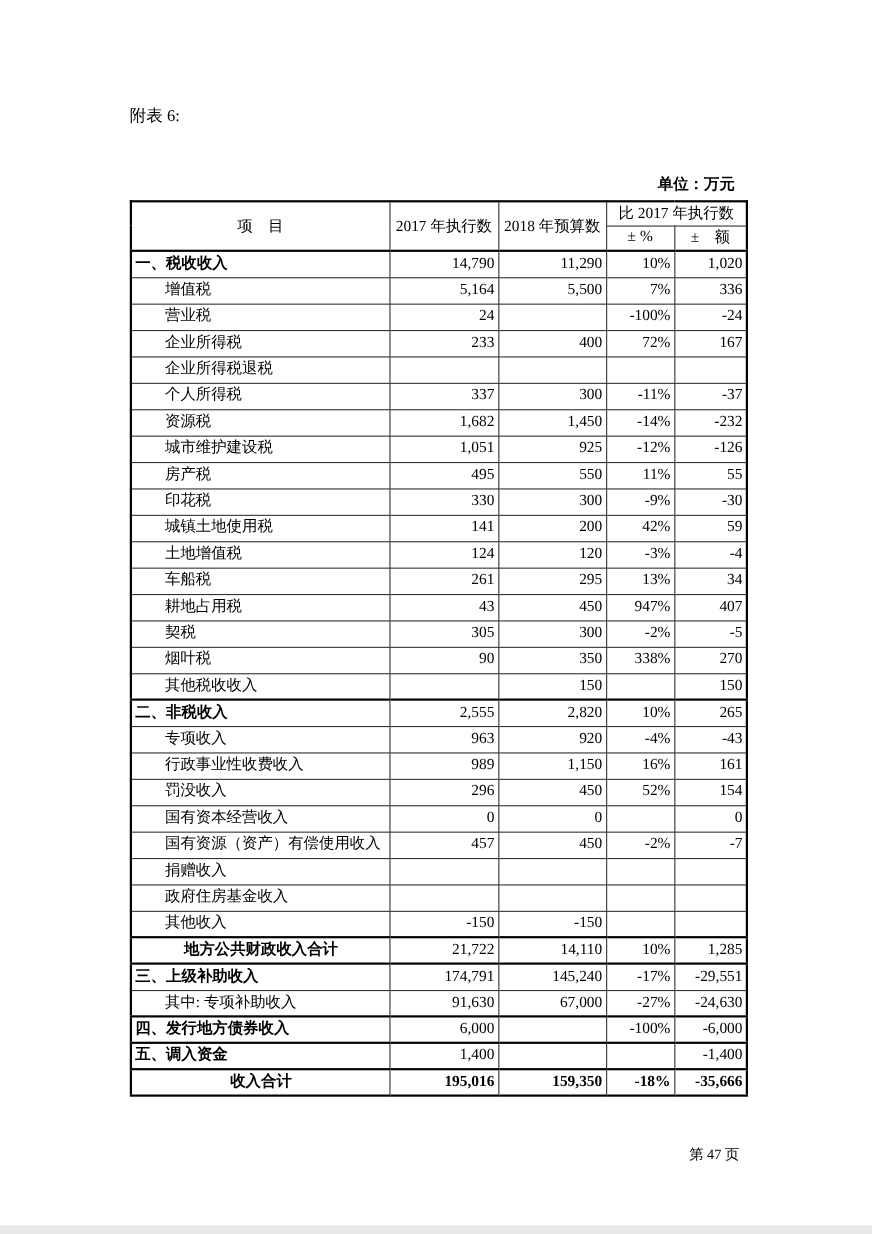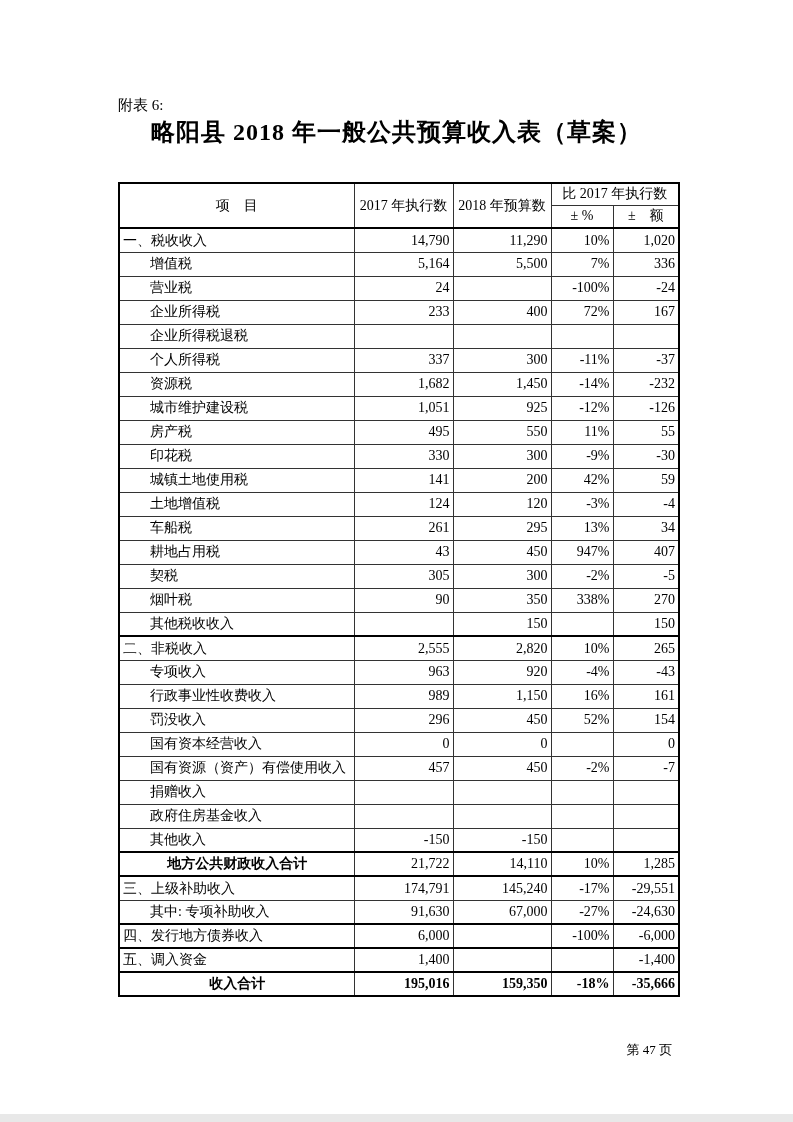--- a/index.html
+++ b/index.html
@@ -63,7 +63,6 @@
 
   <div class="appendix">附表 6:</div>
 
-  <div class="doc-title">略阳县 2018 年一般公共预算收入表（草案）</div>
 
 
   <table class="budget">

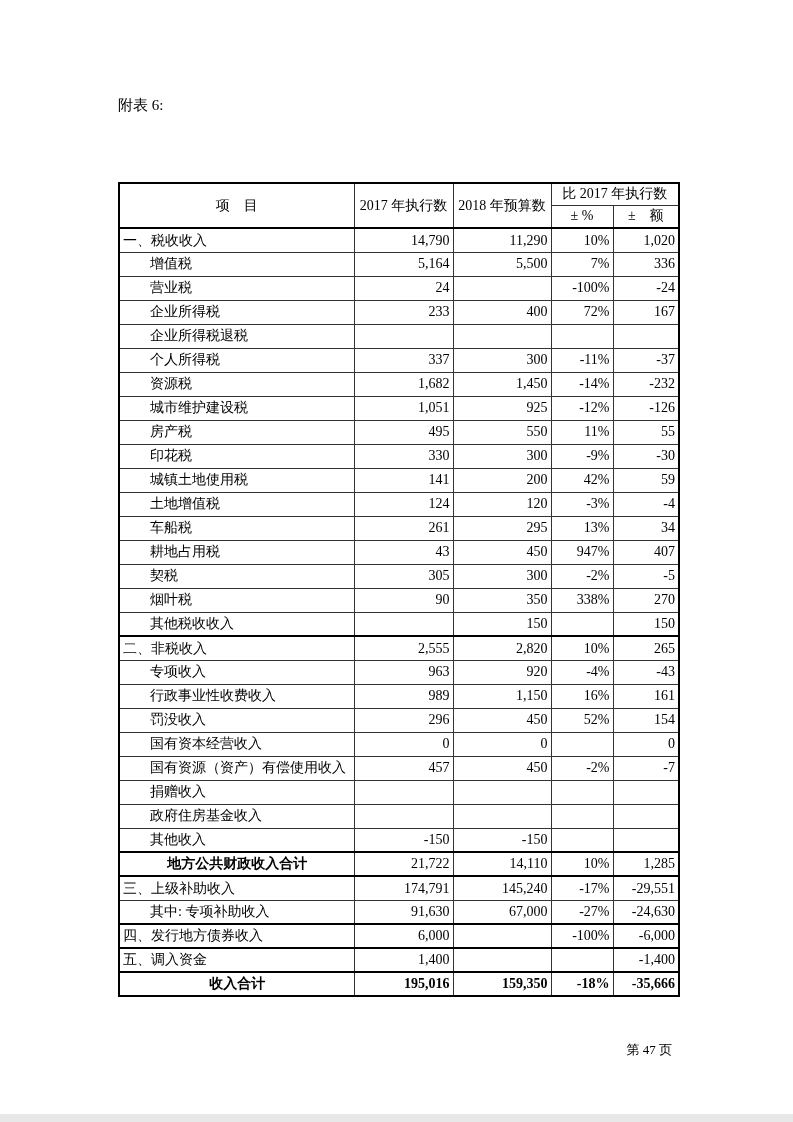--- a/index.html
+++ b/index.html
@@ -64,6 +64,7 @@
   <div class="appendix">附表 6:</div>
 
 
+  <div class="unit">单位：万元</div>
 
   <table class="budget">
     <colgroup>

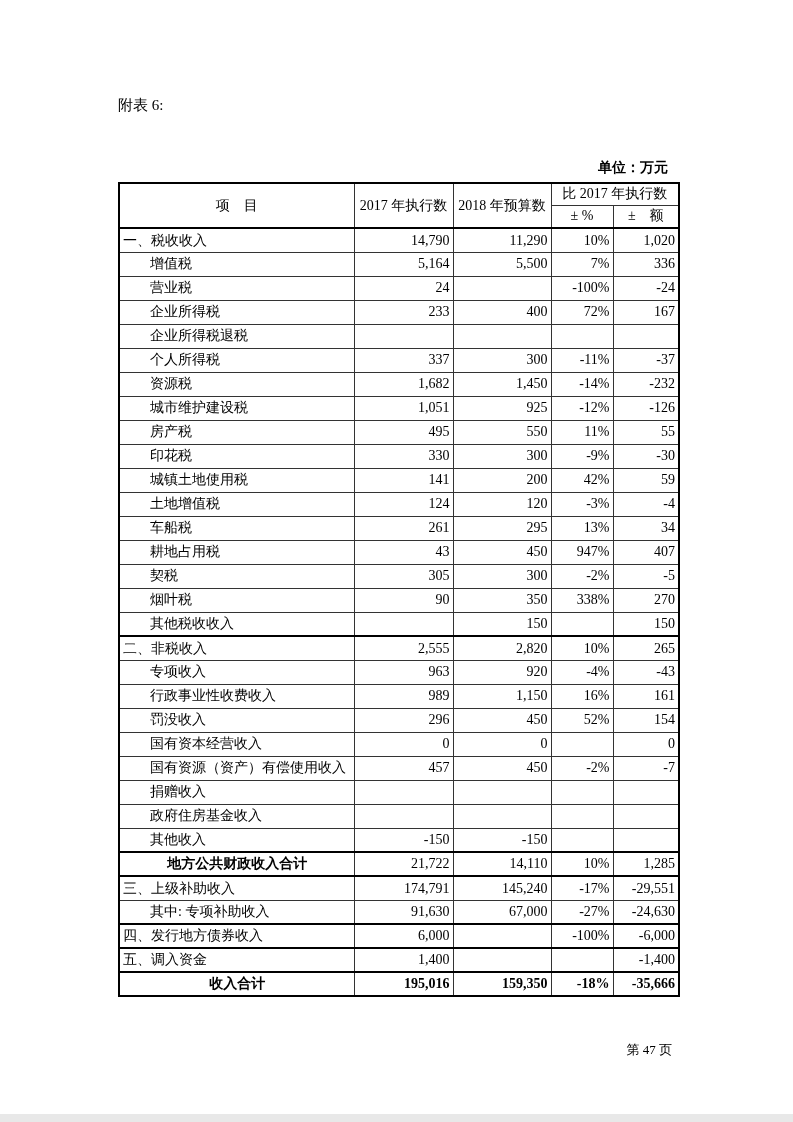--- a/index.html
+++ b/index.html
@@ -46,7 +46,7 @@
   tbody td { height:24px; line-height:1.1; vertical-align:middle; white-space:nowrap; overflow:hidden; }
   td.num { text-align:right; padding-right:3px; }
   td.item { text-align:left; padding-left:30px; }
-  tr.section td.item { padding-left:3px; font-weight:normal; }
+  tr.section td.item { padding-left:3px; font-weight:bold; }
   tr.total td.item, tr.grand td.item { padding-left:1px; text-align:center; font-weight:bold; }
   tr.grand td.num { font-weight:bold;margin-top:22px; }
   tr.section td, tr.total td, tr.grand td { border-top:2px solid #000; }

